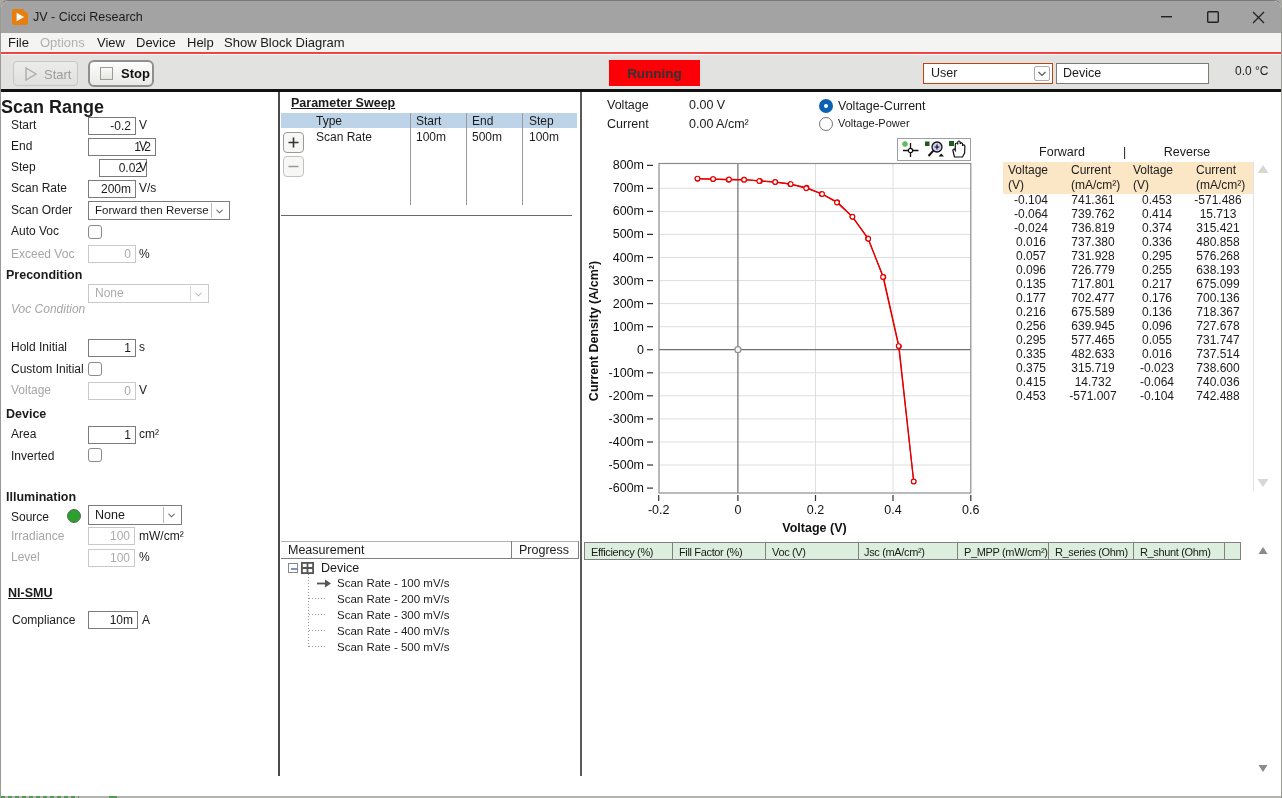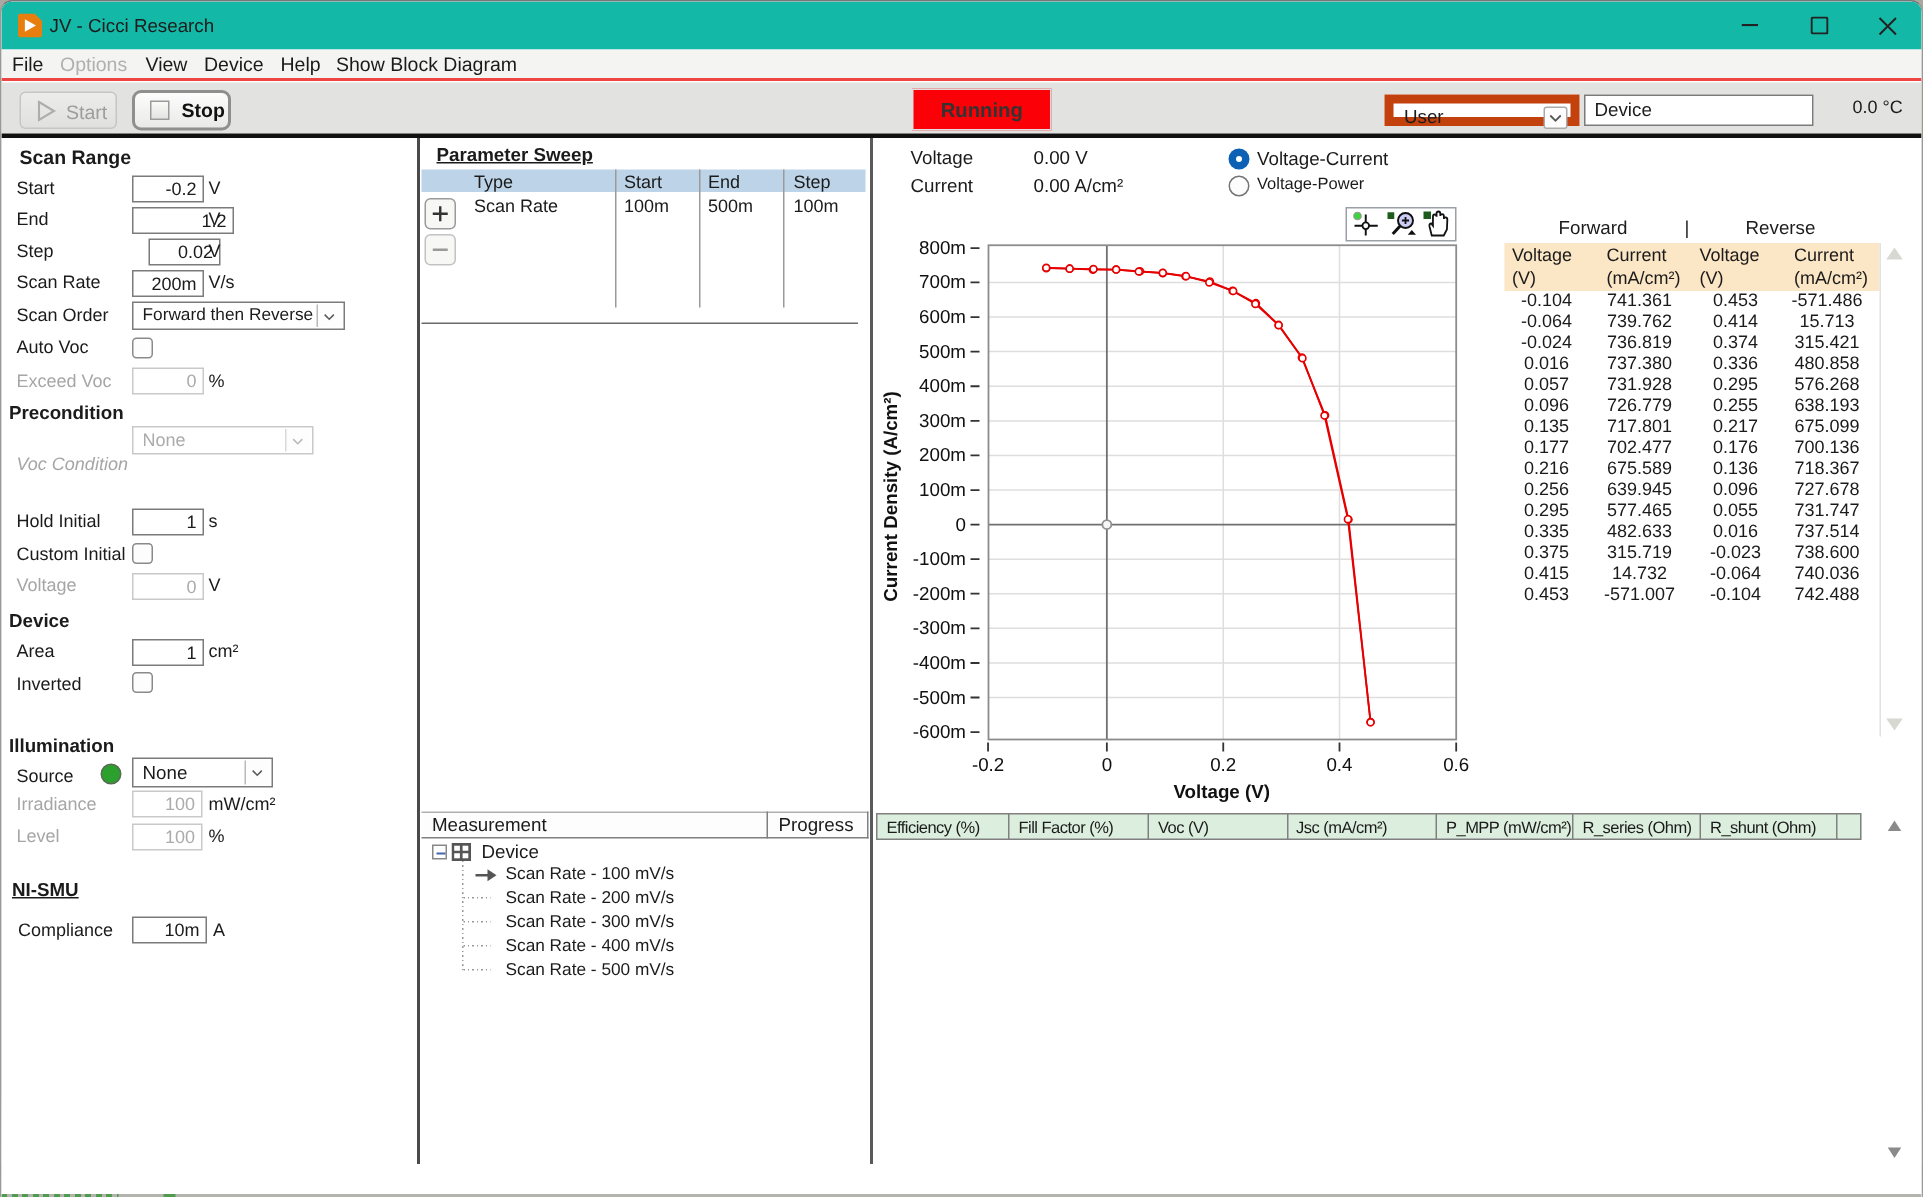--- a/index.html
+++ b/index.html
@@ -12,7 +12,7 @@
   }
   .abs { position:absolute; }
   
-  #titlebar { position:absolute; left:0; top:0; width:100%; height:32px; background:#14b8a6;padding-left:20px; }
+  #titlebar { position:absolute; left:0; top:0; width:100%; height:32px; background:#a3a3a3;padding-left:20px; }
   #menubar { position:absolute; left:0; top:32px; width:100%; height:21px; background:#f4f4f2; border-bottom:2px solid #ef4444; font-size:13px; color:#1a1a1a; }
   #toolbar { position:absolute; left:0; top:54px; width:100%; height:34px; background:#e2e2e0; }
   #blacksep { position:absolute; left:0; top:88px; width:100%; height:3px; background:#111; }

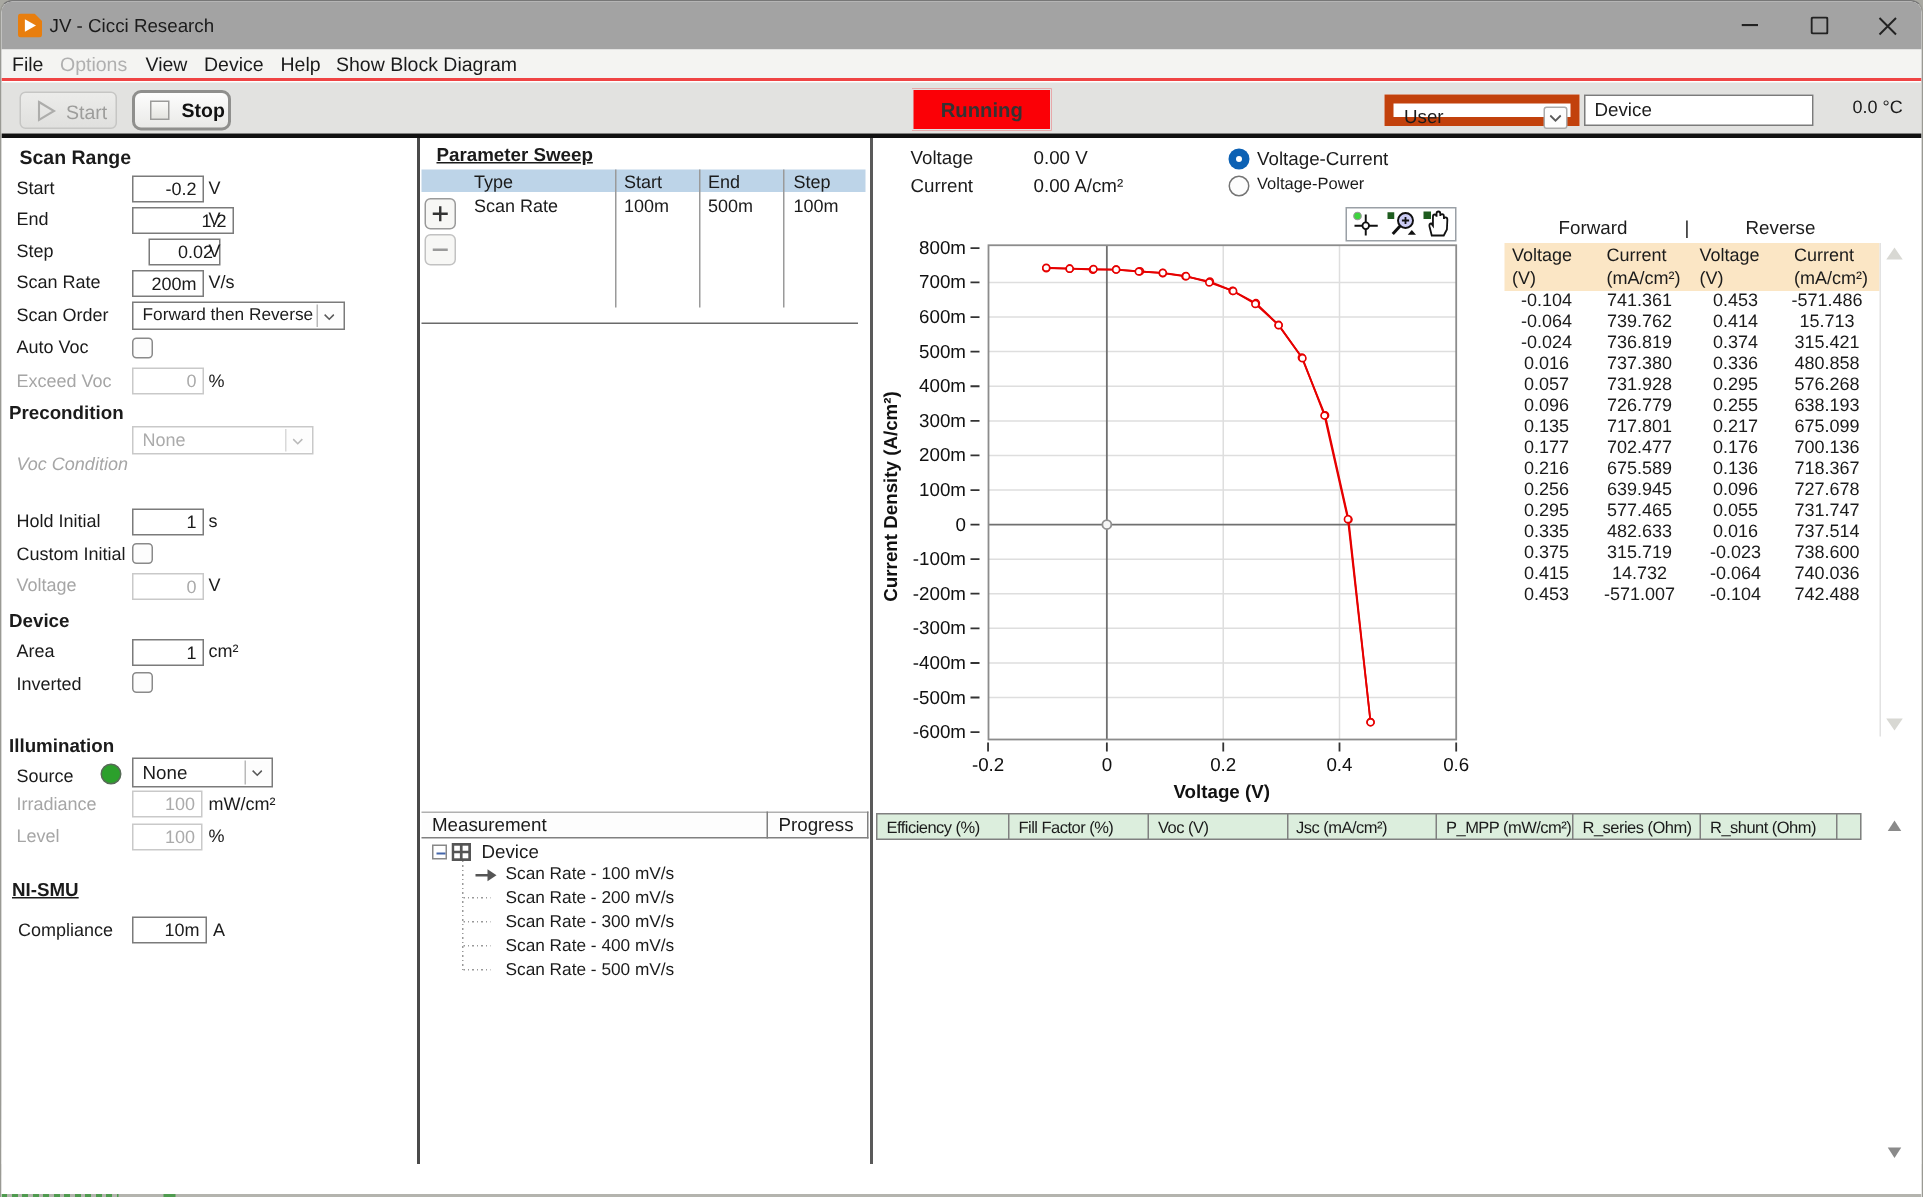--- a/index.html
+++ b/index.html
@@ -79,7 +79,7 @@
     <div class="abs" style="left:607px;top:4px;width:93px;height:28px;background:#fb0006;border:1px solid #e0e0e0;">
       <span class="abs" style="left:0;top:6px;width:100%;text-align:center;font-size:13.5px;font-weight:bold;color:#333;">Running</span>
     </div>
-    <div class="abs" style="left:922px;top:8px;width:130px;height:21px;background:#fff;border:6px solid #c2410c;">
+    <div class="abs" style="left:922px;top:8px;width:130px;height:21px;background:#fff;border:1px solid #c2410c;">
       <span class="abs" style="left:7px;top:2px;font-size:12.5px;color:#1b1b1b;">User</span>
       <div class="abs" style="right:2px;top:2px;width:16px;height:15px;border:1px solid #ababab;border-radius:2px;background:#fdfdfd;">
         <svg class="abs" style="left:3px;top:4px;" width="8" height="6" viewBox="0 0 8 6">

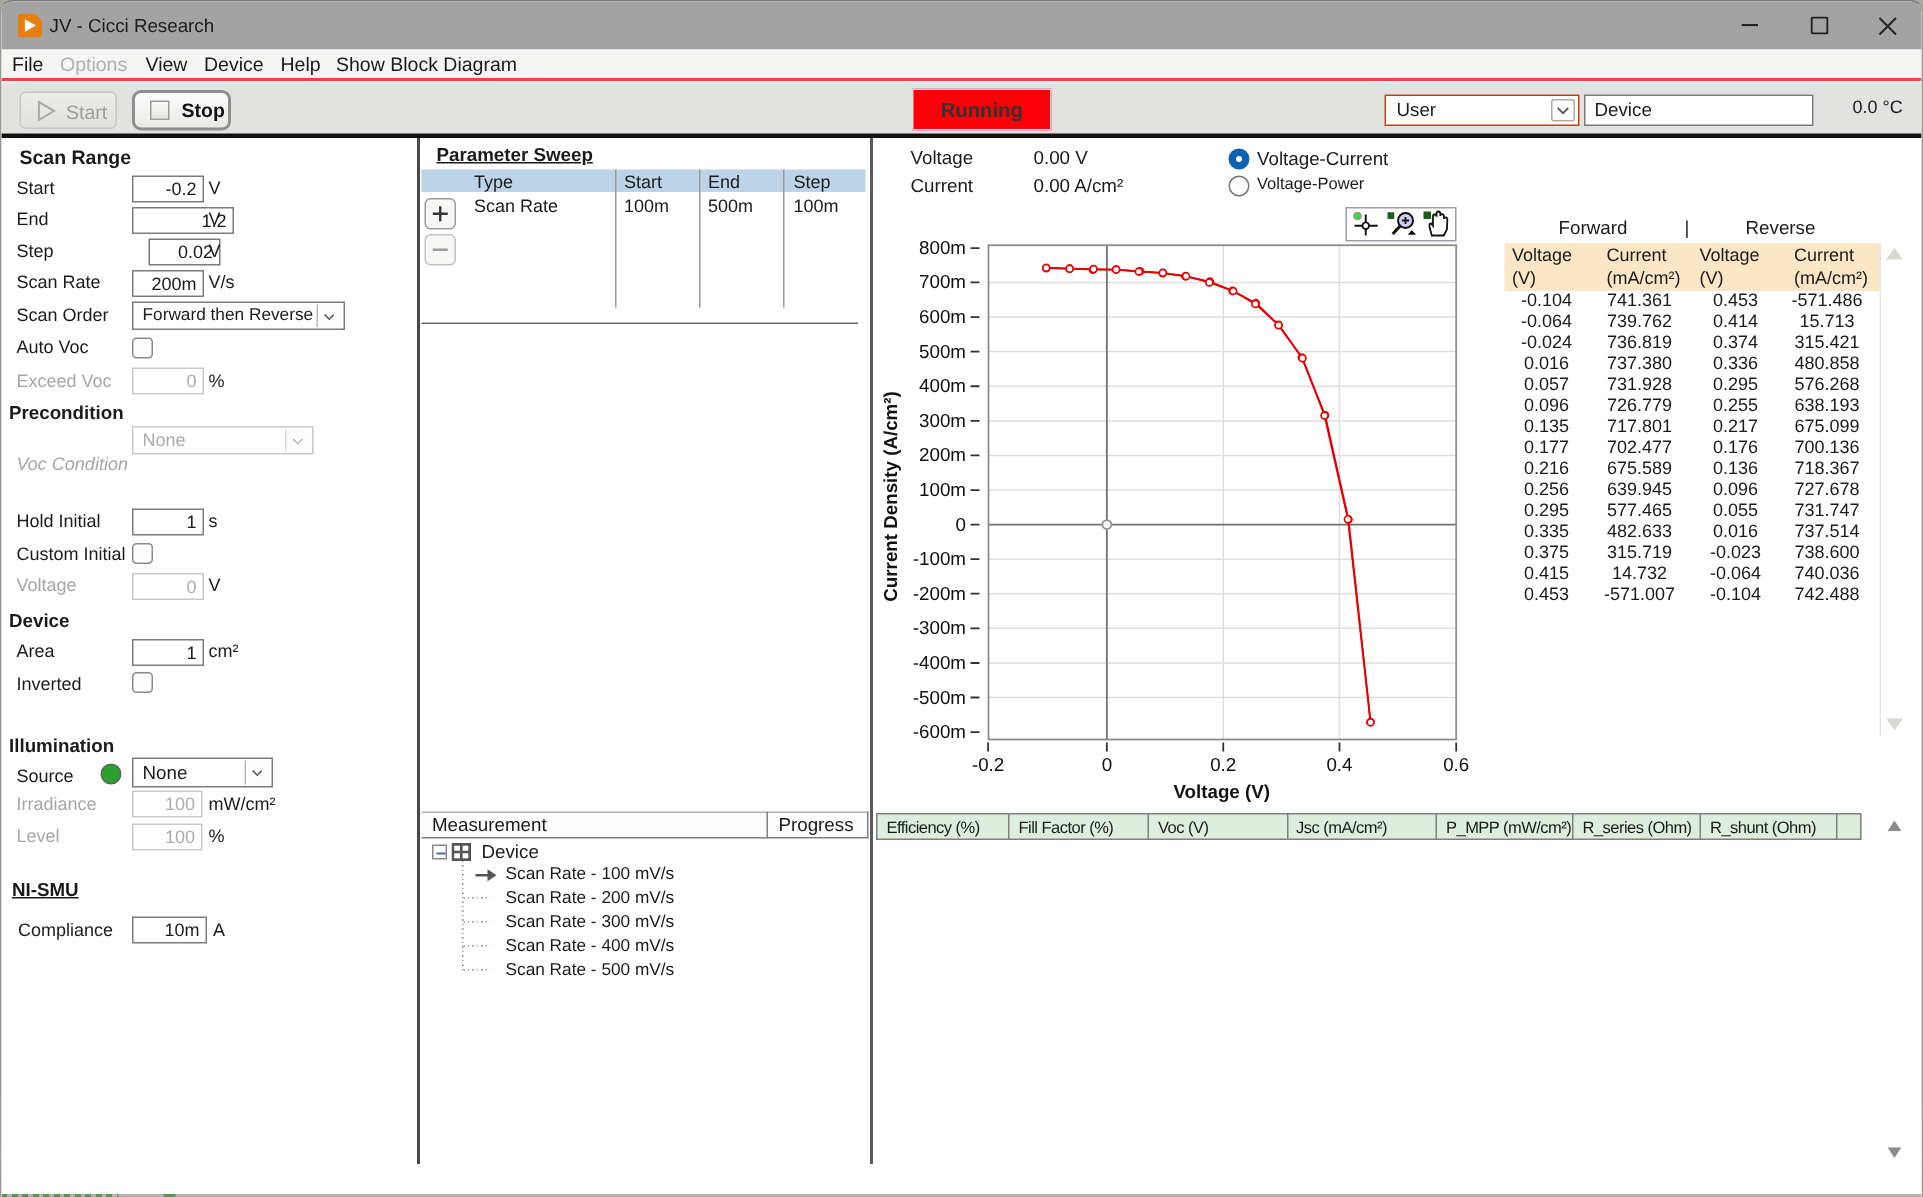--- a/index.html
+++ b/index.html
@@ -95,7 +95,7 @@
   <div id="blacksep"></div>
   <div id="main">
 
-    <span class="lbl bold" style="left:12px;top:5px;font-size:13px;">Scan Range</span>
+    <span class="lbl bold" style="left:0;top:5px;font-size:18px;">Scan Range</span>
     <span class="lbl" style="left:10px;top:26px;">Start</span>
     <div class="fld" style="left:87px;top:25px;width:48px;">-0.2</div>
     <span class="lbl" style="left:138px;top:26px;">V</span>

